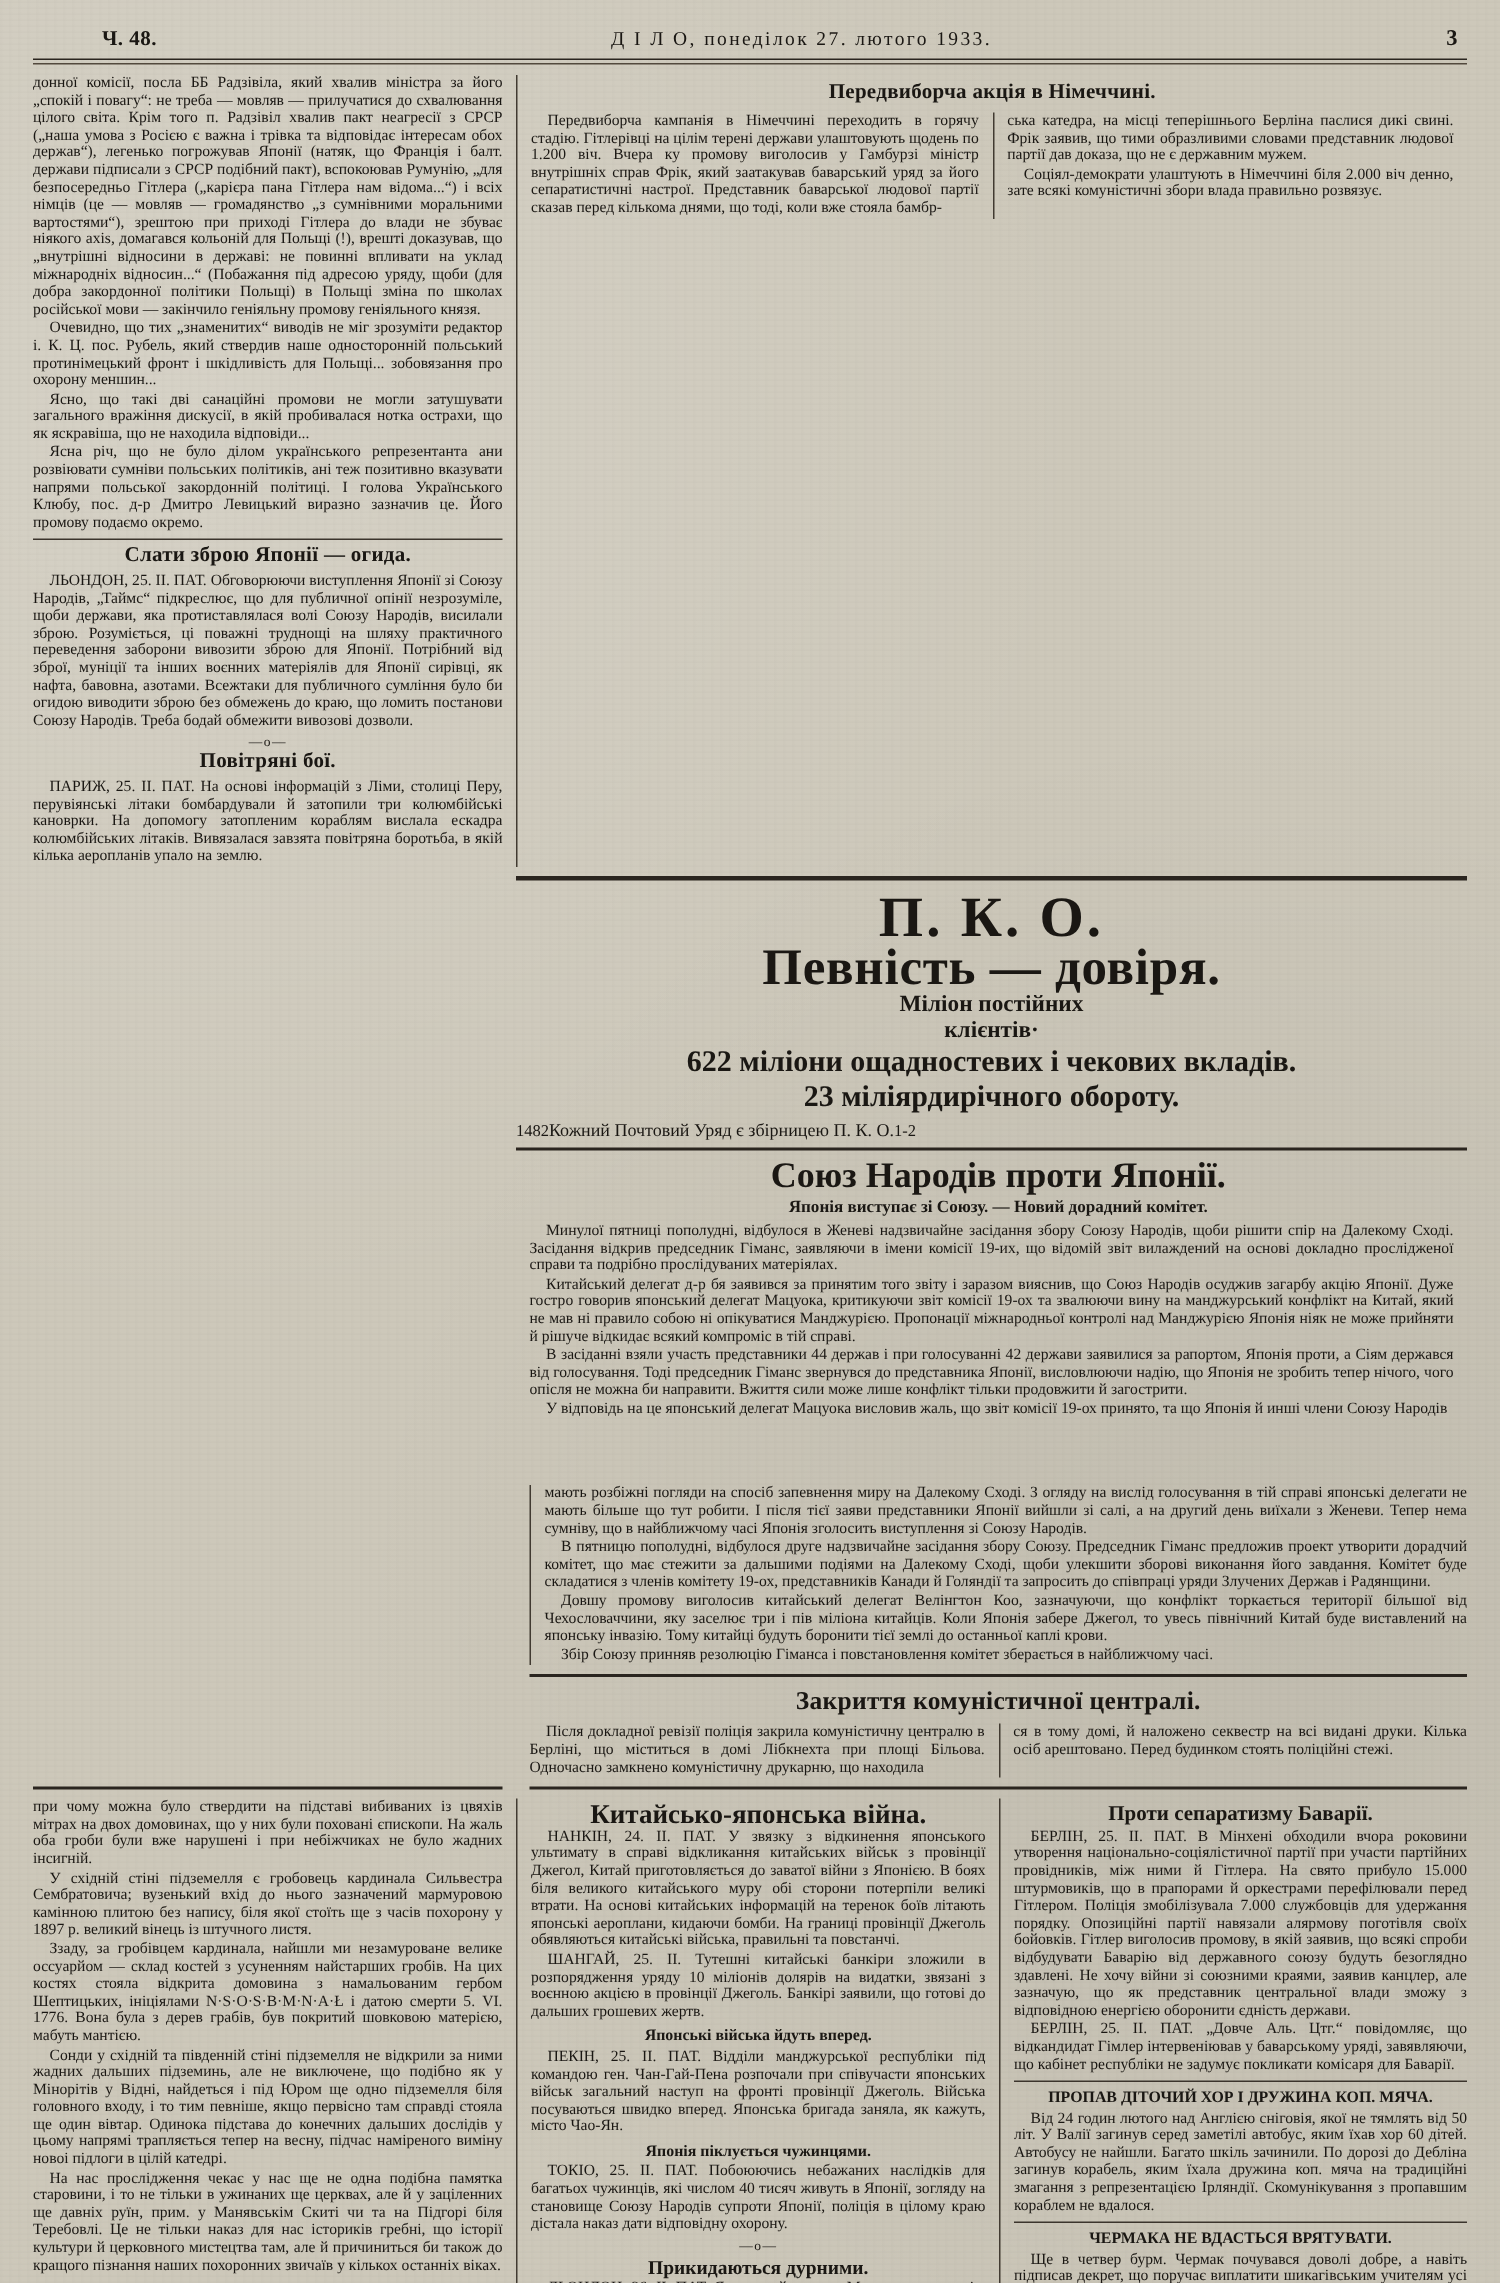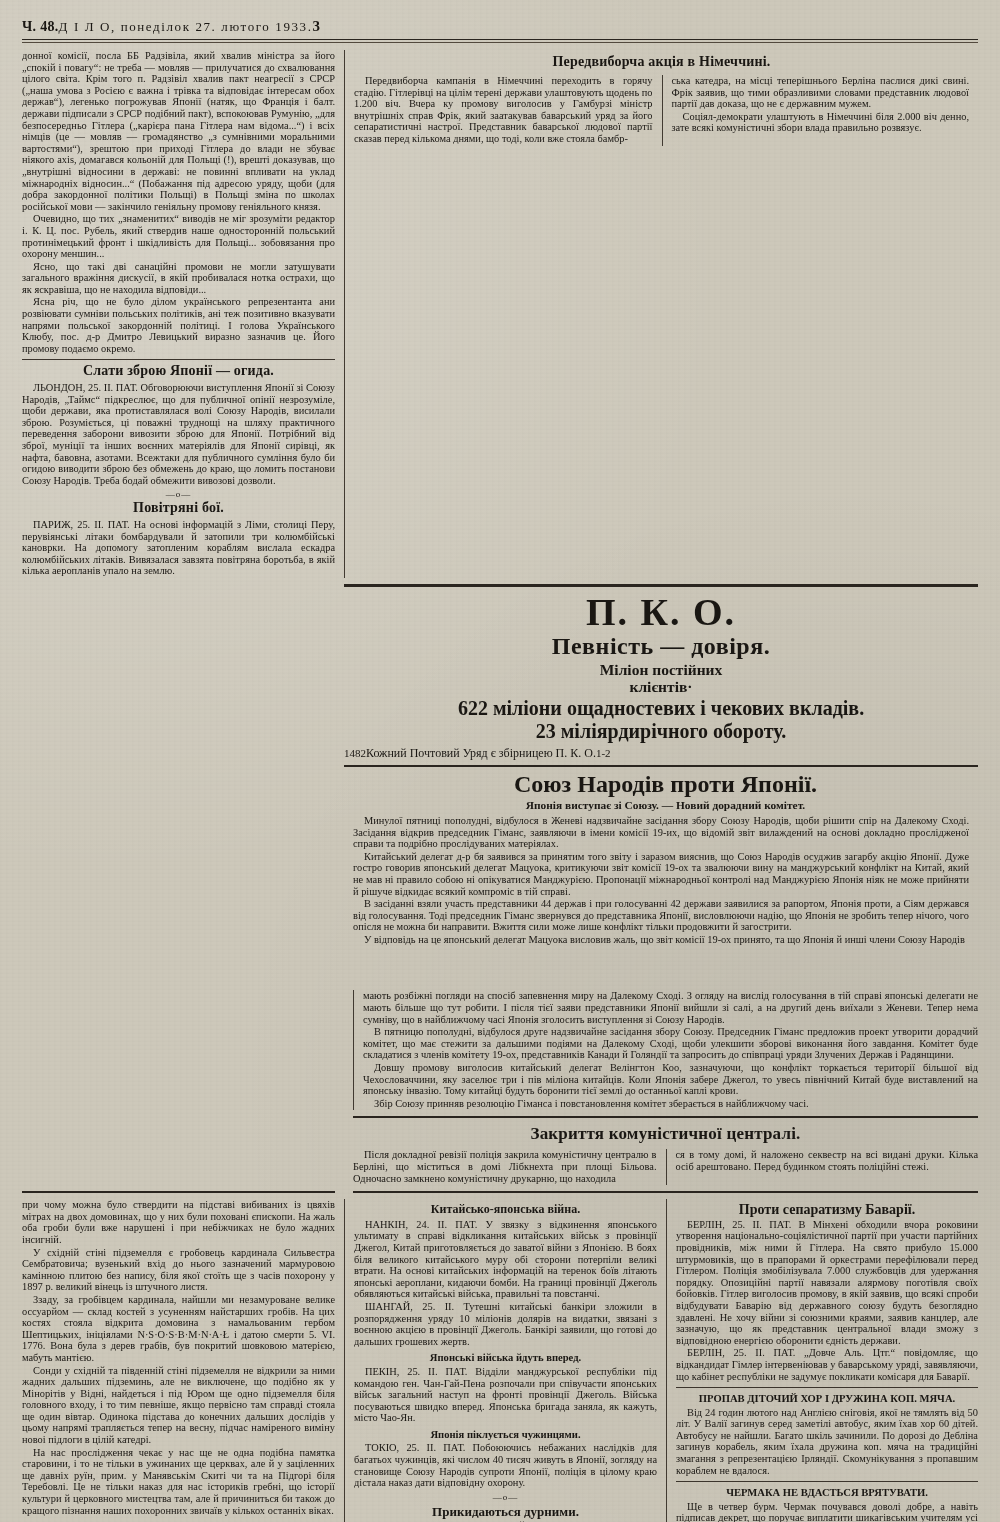--- a/index.html
+++ b/index.html
@@ -42,9 +42,11 @@
   .masthead {
     display: flex;
     align-items: baseline;
+    justify-content: space-between;
     font-size: 13.5px;
     letter-spacing: .3px;
     padding-bottom: 4px;
+    margin-left: 46px;
   }
   .masthead .issue { font-weight: bold; font-size: 14px; }
   .masthead .center { font-size: 13px; letter-spacing: 1.6px; }

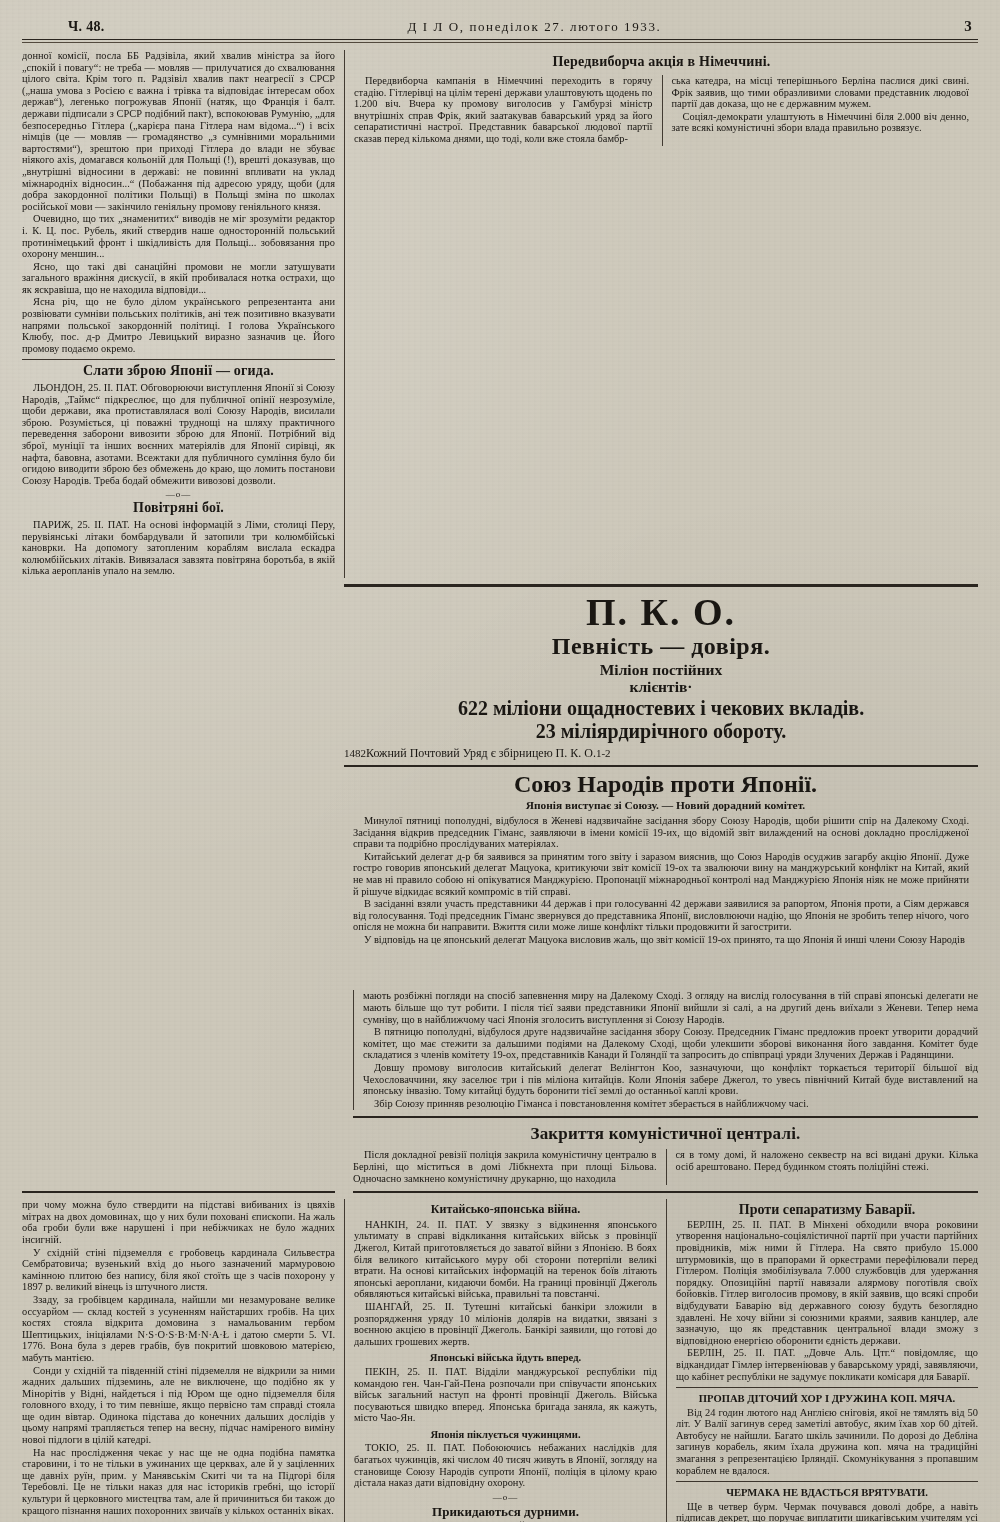--- a/index.html
+++ b/index.html
@@ -125,7 +125,7 @@
     white-space: nowrap;
   }
   .pko-slogan {
-    font-size: 24px;
+    font-size: 34px;
     font-weight: bold;
     line-height: 30px;
     flex: 1;

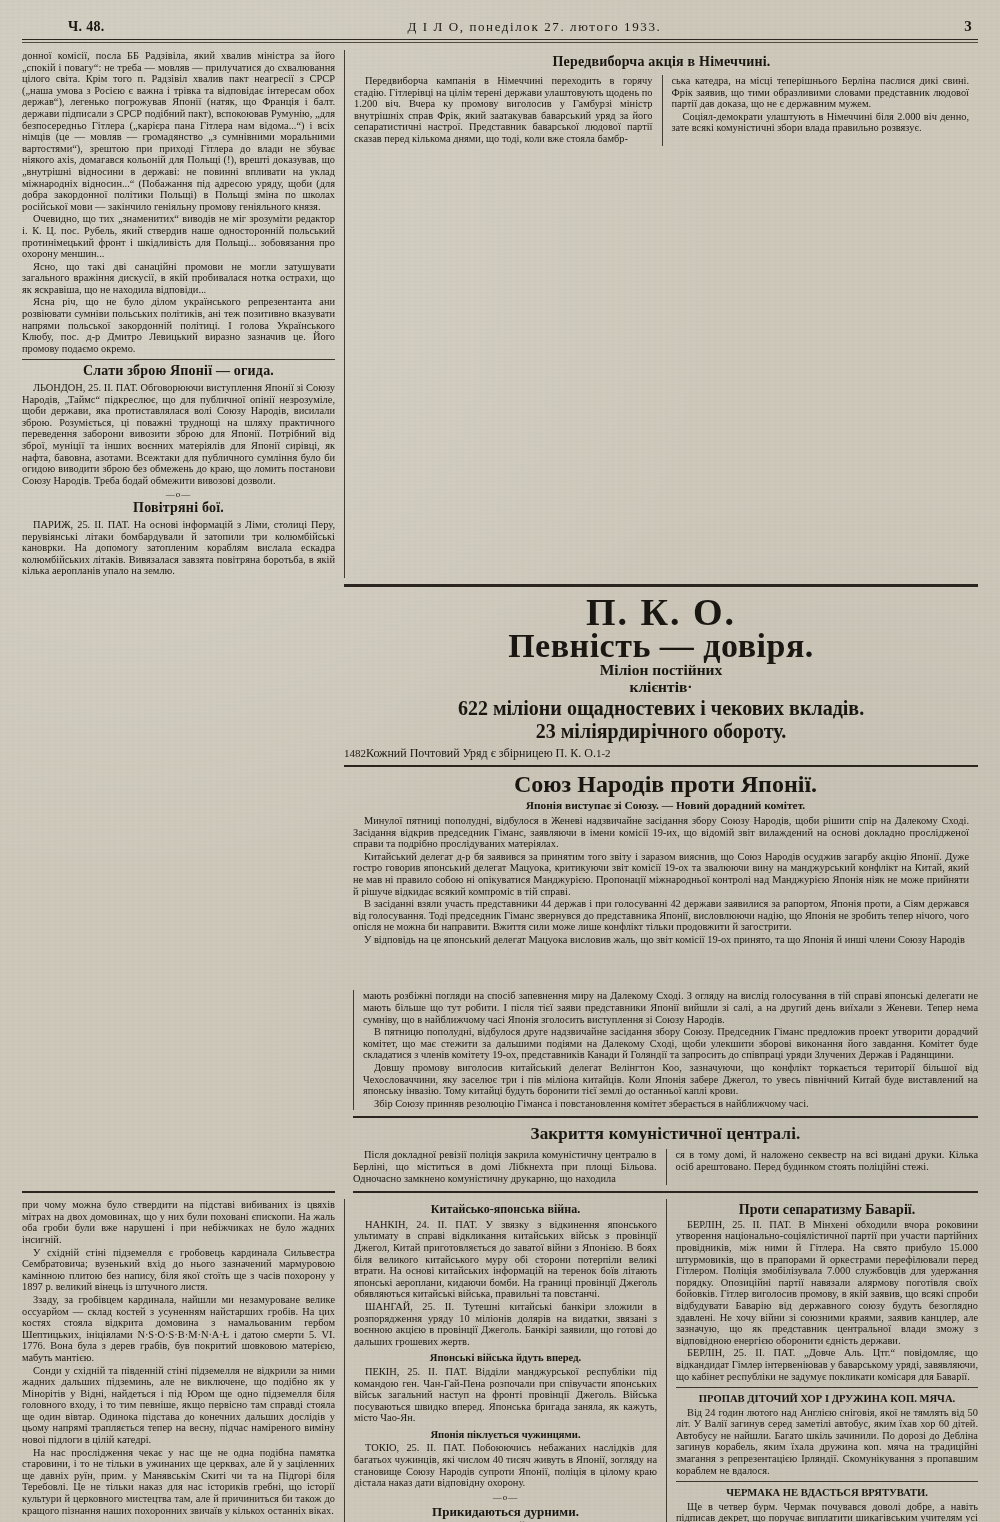--- a/index.html
+++ b/index.html
@@ -288,7 +288,7 @@
       </div>
 
       <div class="col vdiv pad-l pad-r">
-        <h3 class="subhead" style="font-size:12px;">Китайсько-японська війна.</h3>
+        <h3 class="subhead" style="font-size:18px;">Китайсько-японська війна.</h3>
         <p>НАНКІН, 24. ІІ. ПАТ. У звязку з відкинення японського ультимату в справі відкликання китайських військ з провінції Джегол, Китай приготовляється до заватої війни з Японією. В боях біля великого китайського муру обі сторони потерпіли великі втрати. На основі китайських інформацій на теренок боїв літають японські аероплани, кидаючи бомби. На границі провінції Джеголь обявляються китайські війська, правильні та повстанчі.</p>
         <p>ШАНГАЙ, 25. ІІ. Тутешні китайські банкіри зложили в розпорядження уряду 10 міліонів долярів на видатки, звязані з воєнною акцією в провінції Джеголь. Банкірі заявили, що готові до дальших грошевих жертв.</p>
         <h4 class="minihead">Японські війська йдуть вперед.</h4>

